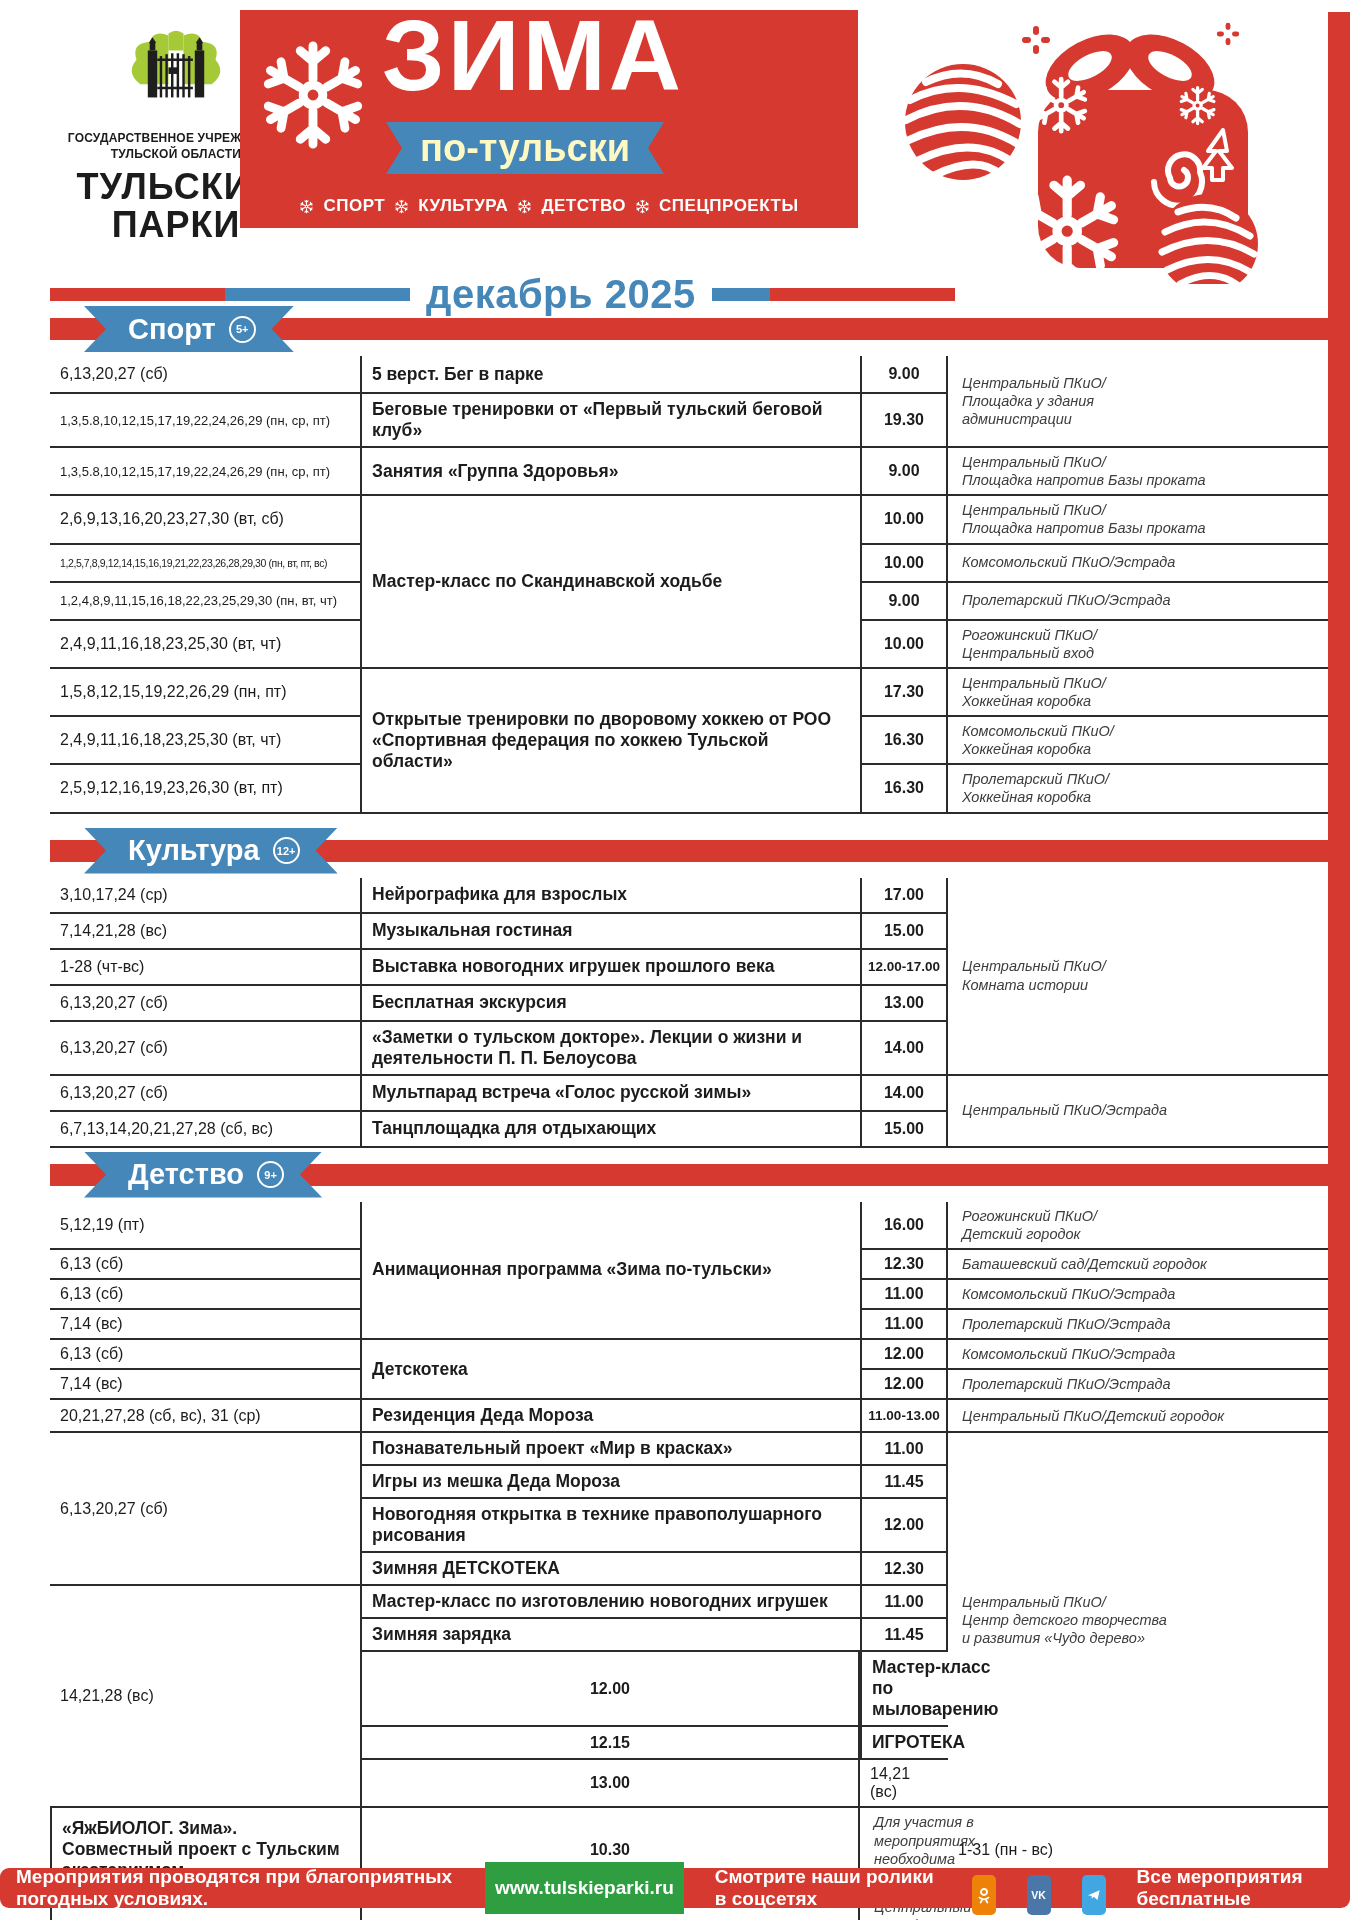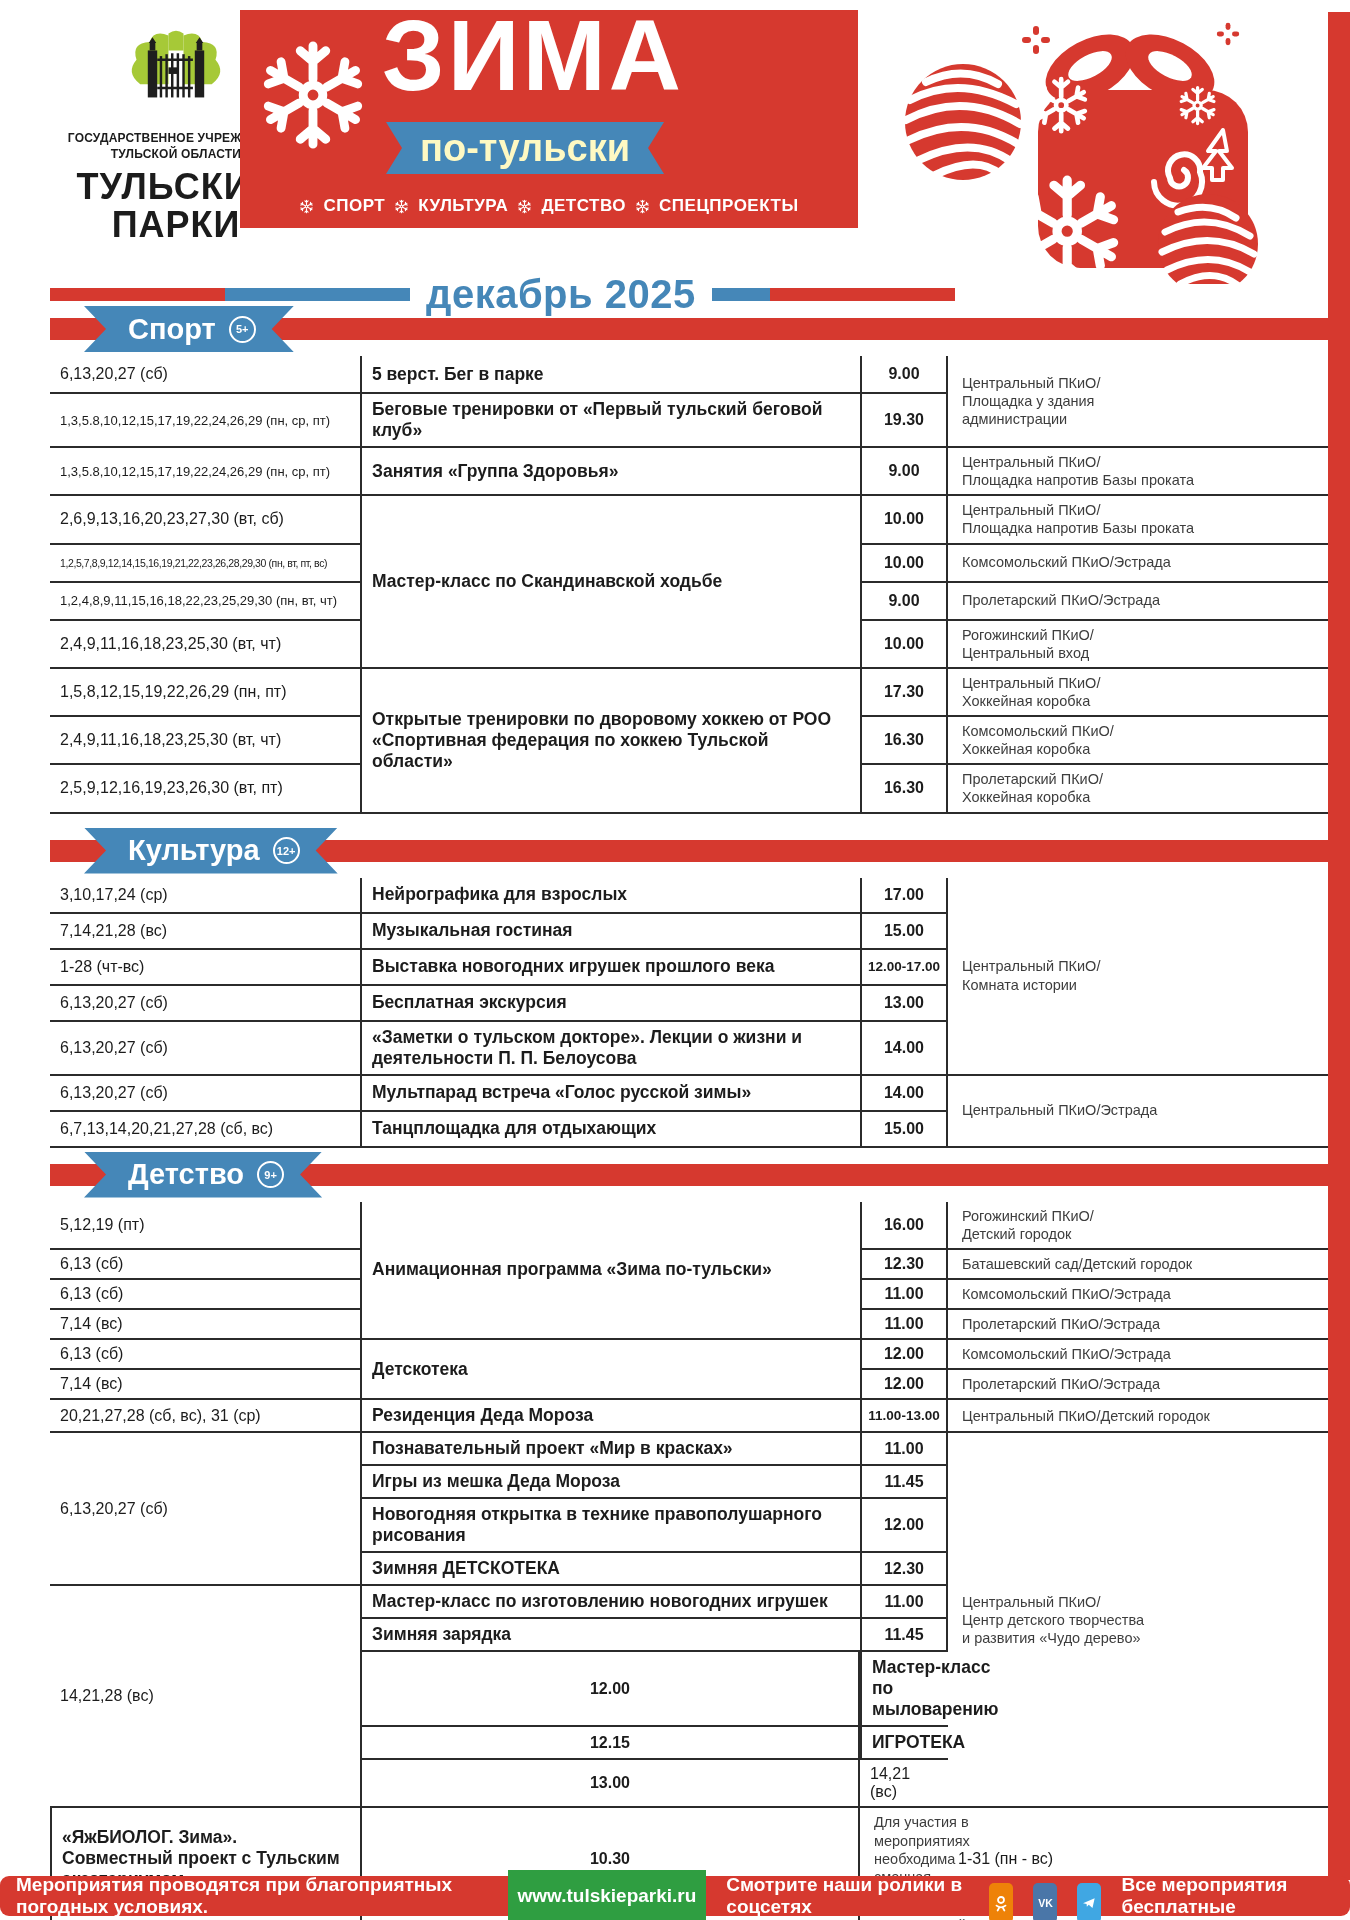--- a/index.html
+++ b/index.html
@@ -64,7 +64,7 @@
         justify-content:center;font-weight:bold;font-size:16px;text-align:center;}
   .c-tm.tsm{font-size:13.5px;white-space:nowrap;}
   .c-lc{font-size:14.5px;color:#3d3d3d;padding-left:14px;line-height:1.25;}
-  .c-lc span{white-space:pre-line;display:block;max-width:330px;}
+  .c-lc span{white-space:pre-line;display:block;max-width:330px;font-style:italic;}
   .rs2{grid-row:span 2;}.rs3{grid-row:span 3;}.rs4{grid-row:span 4;}.rs5{grid-row:span 5;}.rs9{grid-row:span 9;}
   
   footer{

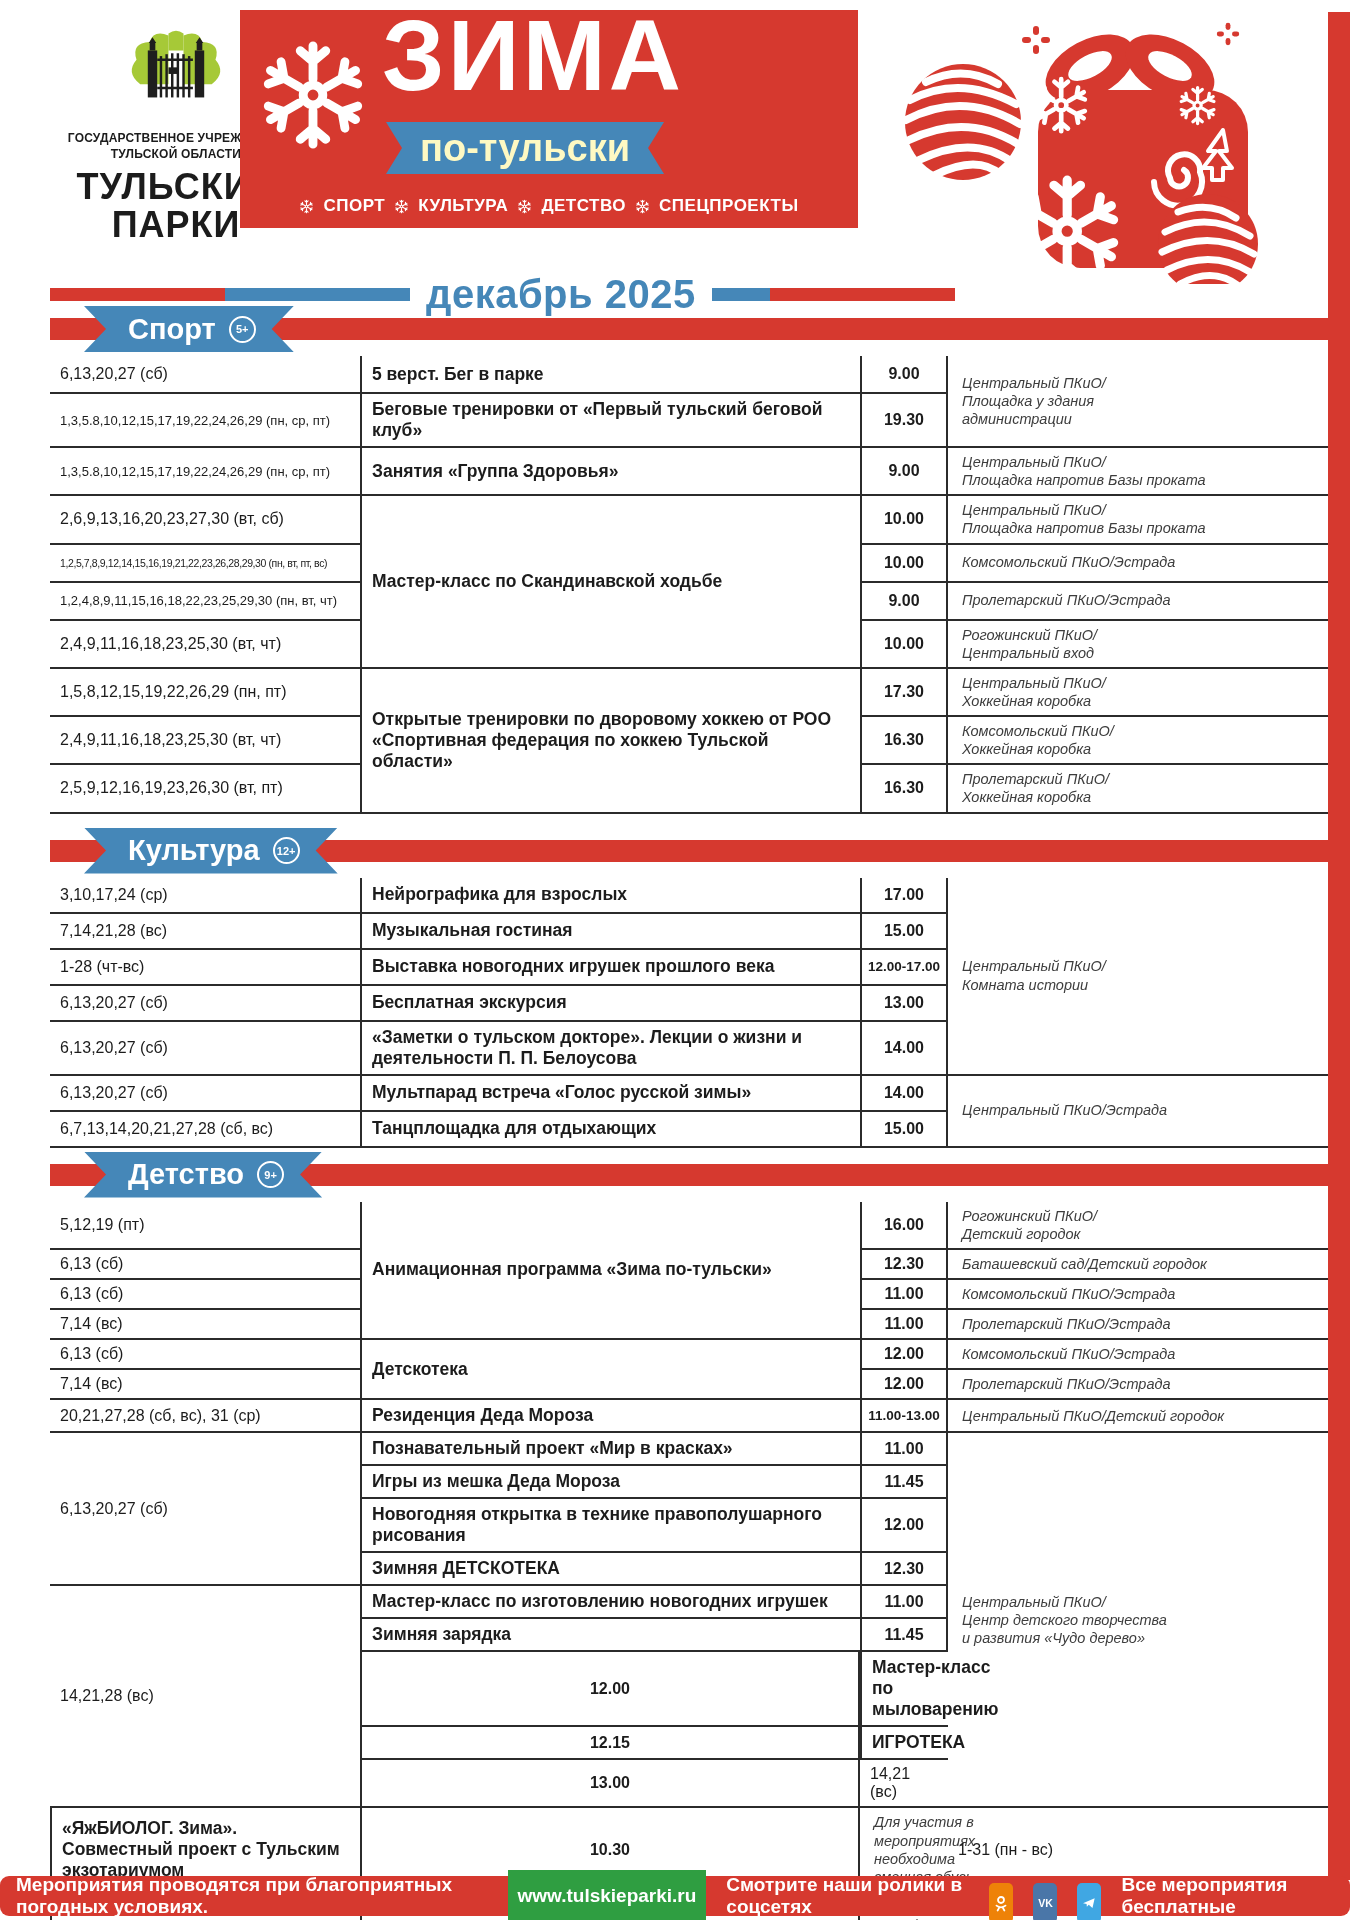--- a/index.html
+++ b/index.html
@@ -68,8 +68,8 @@
   .rs2{grid-row:span 2;}.rs3{grid-row:span 3;}.rs4{grid-row:span 4;}.rs5{grid-row:span 5;}.rs9{grid-row:span 9;}
   
   footer{
-    position:absolute;left:0;bottom:4px;width:1350px;height:40px;background:var(--red);z-index:5;
-    display:flex;align-items:center;gap:20px;padding:0 16px;color:#fff;font-weight:bold;font-size:19px;border-radius:9px;
+    position:absolute;left:0;bottom:12px;width:1350px;height:40px;background:var(--red);z-index:5;
+    display:flex;align-items:center;gap:31px;padding:0 16px;color:#fff;font-weight:bold;font-size:19px;border-radius:9px;
   }
   .url{background:#2f9e41;padding:15px 10px;font-size:19px;}
   .soc{width:24px;height:40px;border-radius:5px;display:flex;align-items:center;justify-content:center;flex:0 0 auto;margin-top:14px;}

